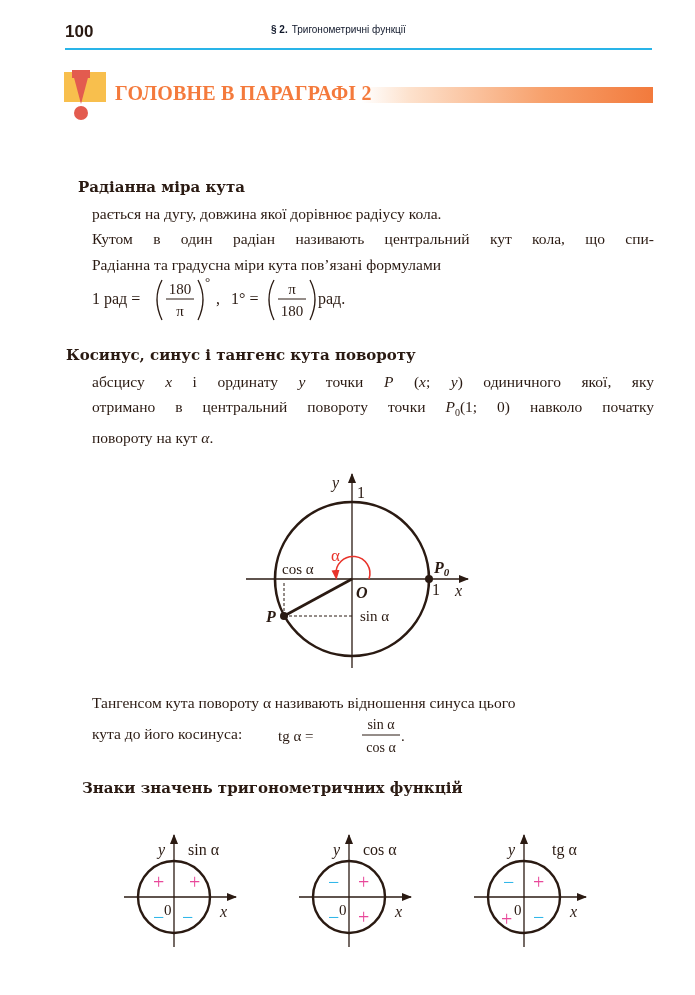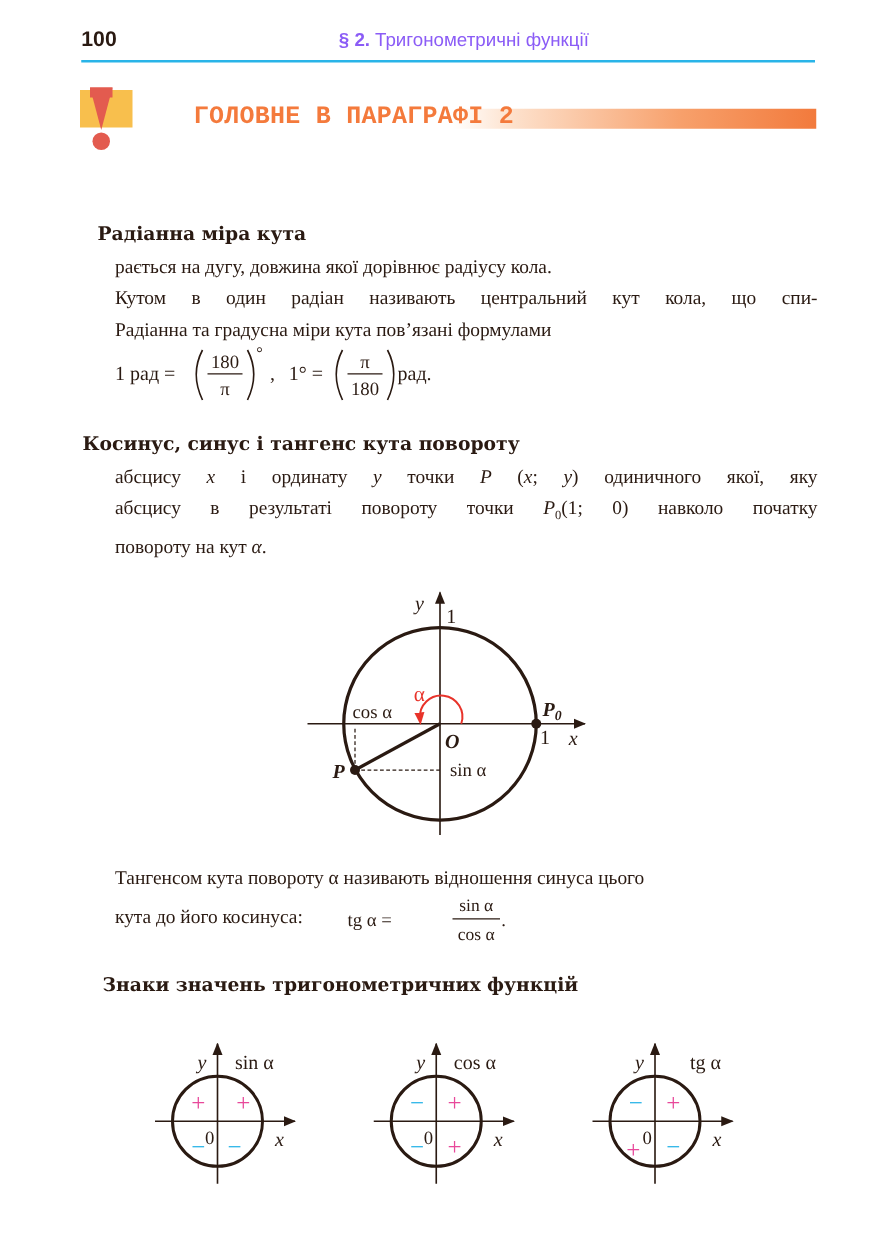--- a/index.html
+++ b/index.html
@@ -8,7 +8,7 @@
   .hdr { position: absolute; left: 65px; top: 20px; width: 587px; height: 28px;
          border-bottom: 2px solid #29b4e8; font-family: "Liberation Sans", sans-serif; }
   .pagenum { position: absolute; left: 0; top: 2px; font-size: 17px; font-weight: bold; color: #2a1a12; }
-  .chap { position: absolute; left: 206px; top: 4px; font-size: 15px; color: #8b5cf6; }
+  .chap { position: absolute; left: 206px; top: 4px; font-size: 10px; color: #0f172a; }
   .chap b { font-weight: bold; margin-right: 4px; }
   .banner { position: absolute; left: 64px; top: 70px; width: 589px; height: 52px; }
   .excl-box { position: absolute; left: 0; top: 2px; width: 42px; height: 30px; background: #f8bf4d; }

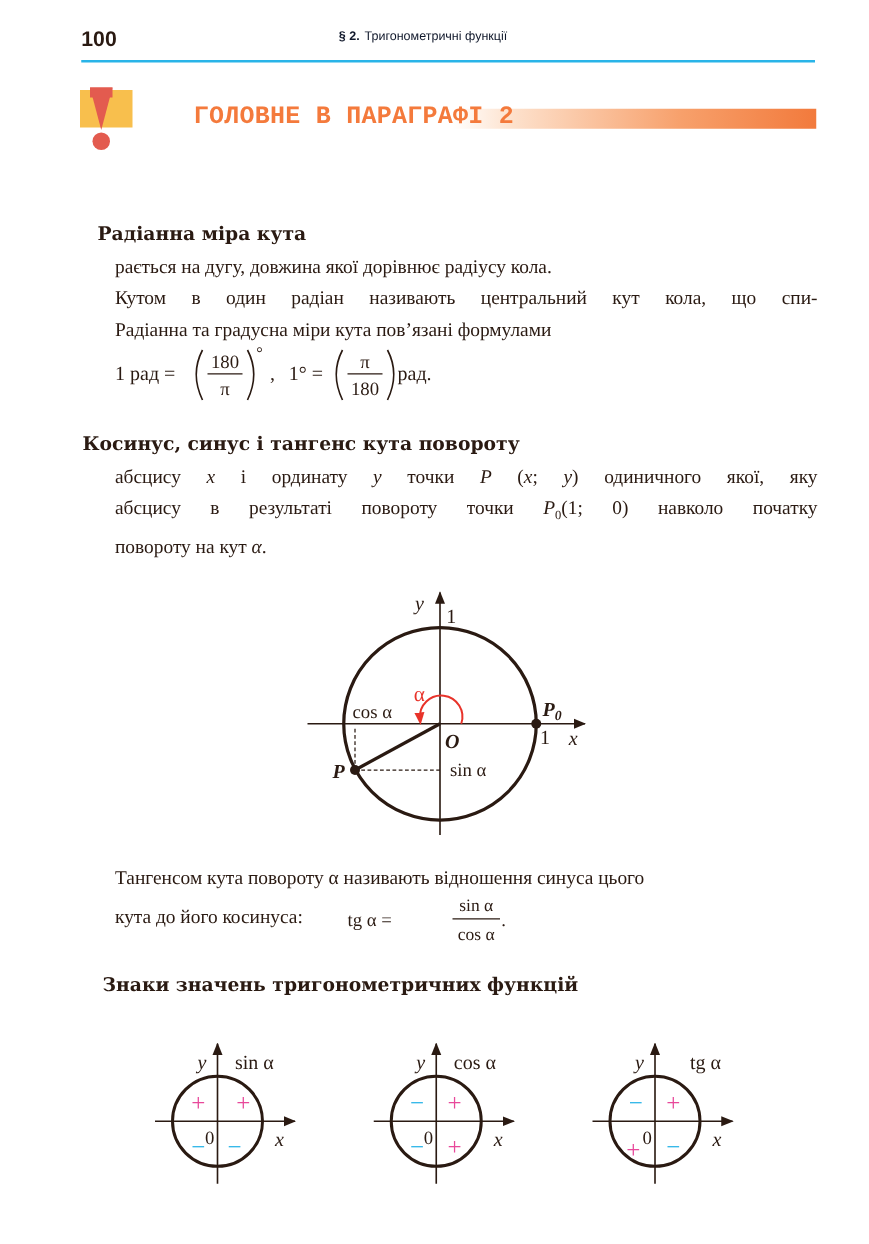--- a/index.html
+++ b/index.html
@@ -19,8 +19,8 @@
   .excl-dot { position: absolute; left: 10px; top: 36px; width: 14px; height: 14px; border-radius: 50%; background: #e35b4f; }
   .banner-strip { position: absolute; left: 50px; top: 17px; width: 539px; height: 16px;
                   background: linear-gradient(to right, #ffffff 0%, #ffffff 46%, #fde1cc 55%, #f7a06b 80%, #f27a3c 100%); }
-  .banner-title { position: absolute; left: 51px; top: 12px; font-family: Liberation Mono, monospace;
-                  font-size: 20px; font-weight: bold; color: #f47a3c; letter-spacing: 0.2px; margin-left: 40px; }
+  .banner-title { position: absolute; left: 51px; top: 12px; font-family: Liberation Serif, serif;
+                  font-size: 20px; font-weight: bold; color: #f47a3c; letter-spacing: 0.2px; }
   .h { position: absolute; left: 66px; font-size: 15px; font-weight: bold; font-family: "DejaVu Serif", serif; }
   .p { position: absolute; left: 92px; width: 562px; font-size: 15.5px; line-height: 25px;
        text-align: justify; font-family: "Liberation Serif", serif; }

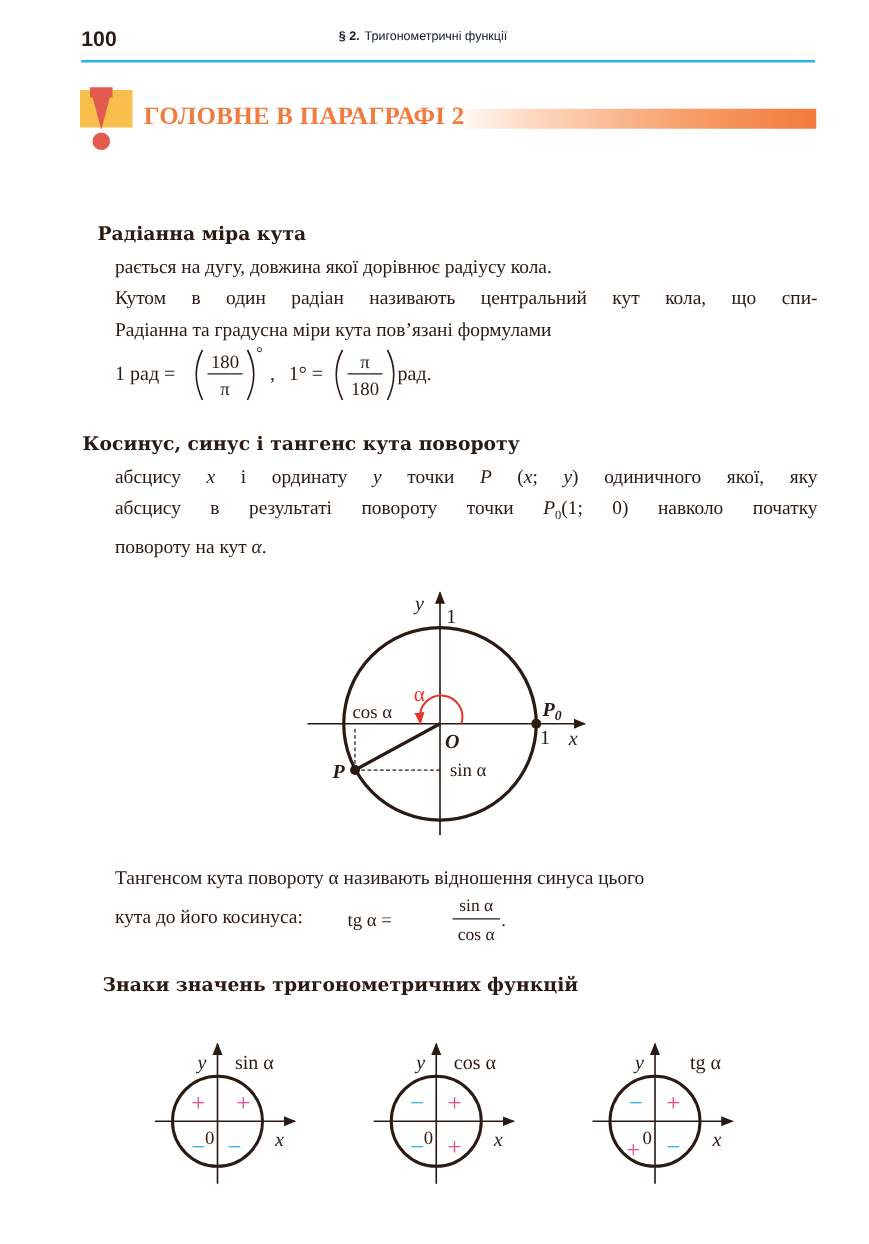--- a/index.html
+++ b/index.html
@@ -78,7 +78,7 @@
 <div class="h" style="top:346px;">Косинус, синус і тангенс кута повороту</div>
 <div class="p" style="top:369px;">
   <span class="line"><span>абсцису </span><span class="it">x</span><span> і ординату </span><span class="it">y</span><span> точки </span><span class="it">P</span><span> (</span><span class="it">x</span><span>; </span><span class="it">y</span><span>) одиничного якої, яку</span></span>
-  <span class="line"><span>абсцису в результаті повороту точки </span><span class="it">P</span><sub style="font-size:10px;">0</sub><span>(1; 0) навколо початку</span></span>
+  <span class="line"><span>отримано в центральний повороту точки </span><span class="it">P</span><sub style="font-size:10px;">0</sub><span>(1; 0) навколо початку</span></span>
   <span class="line last"><span>повороту на кут </span><span class="it">α</span><span>.</span></span>
 </div>
 

